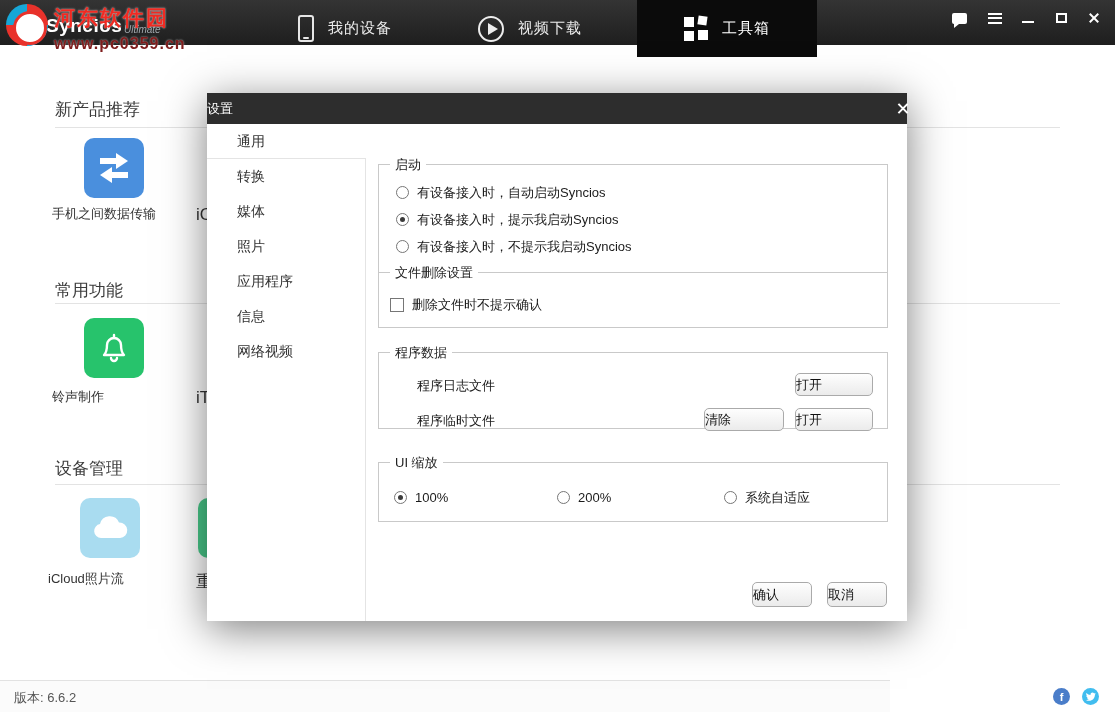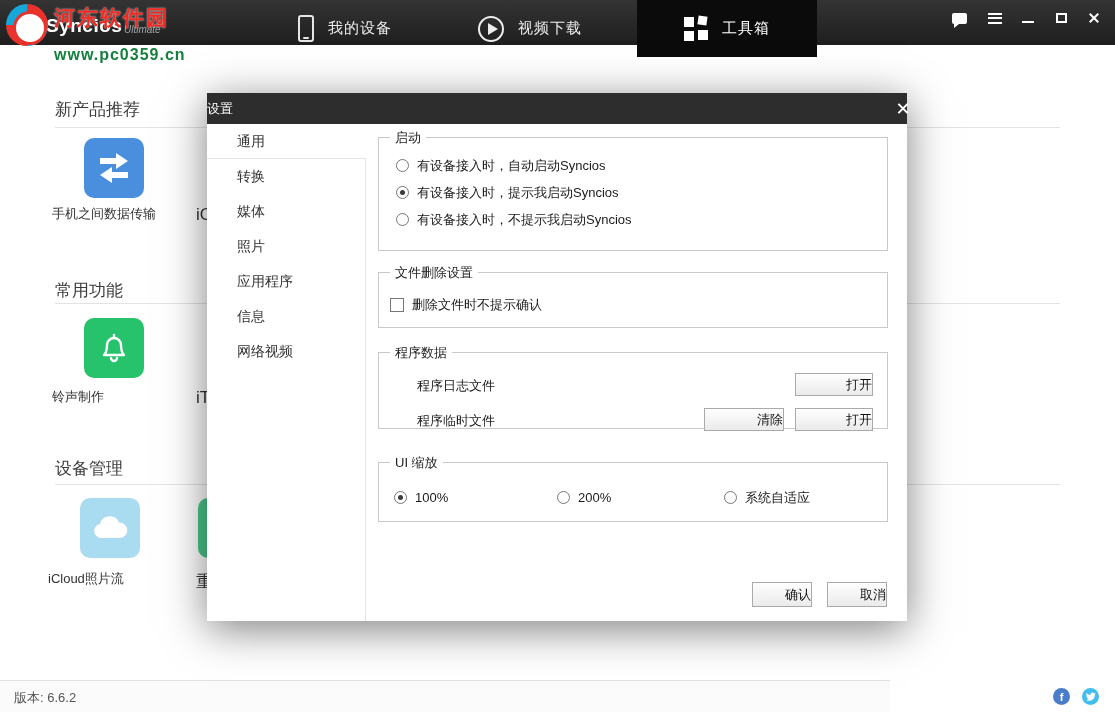--- a/index.html
+++ b/index.html
@@ -57,7 +57,7 @@
                  background:#fff;border:3px solid #e8322b}
   .wm-text1{color:#f02a22;font-size:21px;font-weight:bold;letter-spacing:2px;
             text-shadow:0 0 2px rgba(255,255,255,.85)}
-  .wm-text2{color:#15803d;font-size:16px;font-weight:bold;margin-top:14px;letter-spacing:1px;
+  .wm-text2{color:#7f1d1d;font-size:16px;font-weight:bold;margin-top:3px;letter-spacing:1px;
             text-shadow:0 0 2px rgba(255,255,255,.7)}
 
   

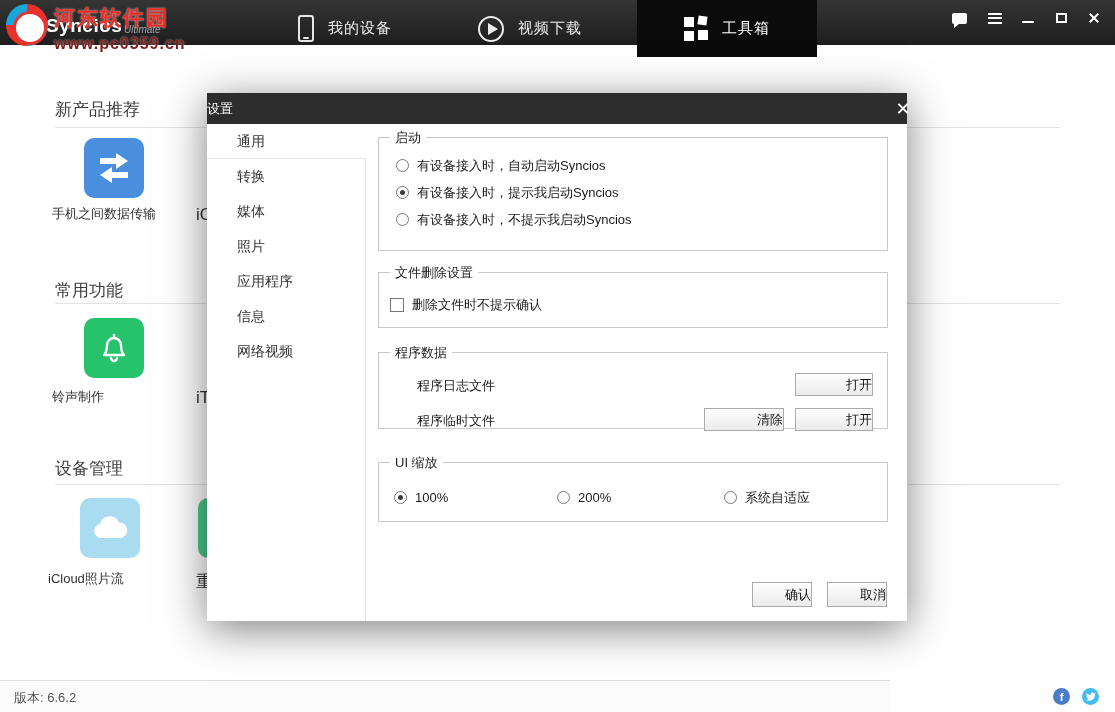--- a/index.html
+++ b/index.html
@@ -101,7 +101,7 @@
   .radio.checked:after{content:"";position:absolute;left:3px;top:3px;width:5px;height:5px;border-radius:50%;background:#3b3b3b}
   .checkbox{width:14px;height:14px;border:1px solid #767676;background:#fff;flex:none}
 
-  .g-startup{top:13px;height:114px;padding:14px 0 8px 17px}
+  .g-startup{top:40px;height:114px;padding:14px 0 8px 17px}
   .g-delete{top:148px;height:56px}
   .g-delete .opt{position:absolute;left:11px;top:18px}
   .g-data{top:228px;height:77px}

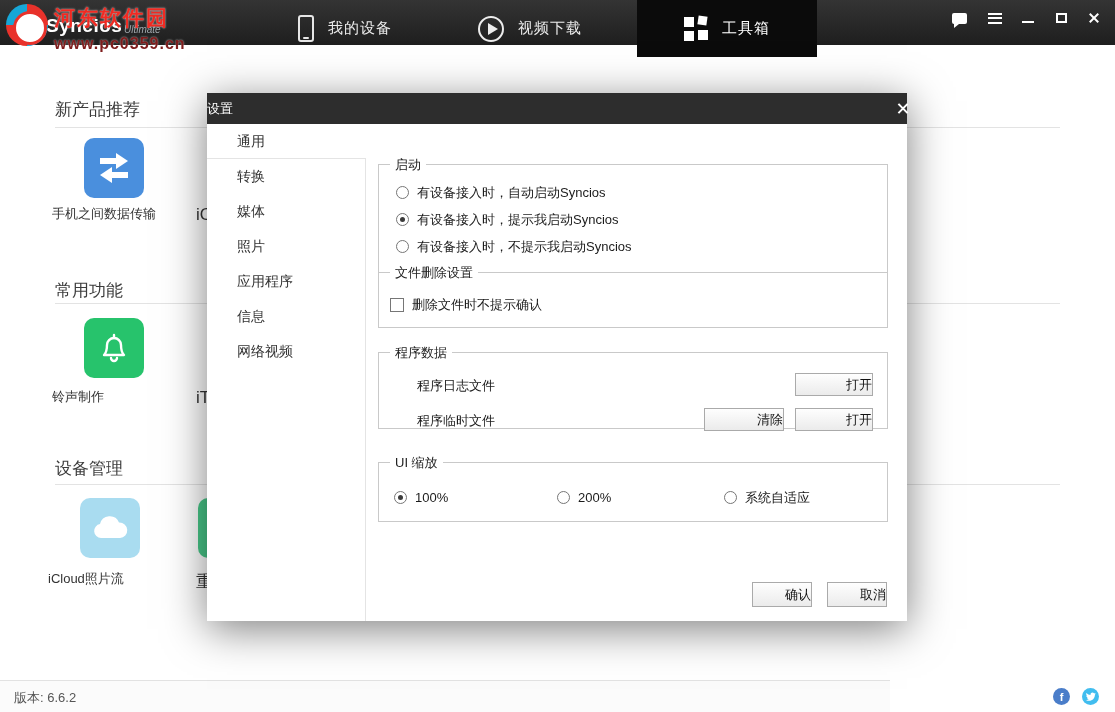--- a/index.html
+++ b/index.html
@@ -108,7 +108,7 @@
   .row-label{position:absolute;left:38px;font-size:13px;color:#1b1b1b}
   .rl1{top:24px}.rl2{top:59px}
   .btn{border:1px solid #aaa;background:linear-gradient(#fefefe,#ebebeb);font-size:13px;color:#111;
-       text-align:right;cursor:pointer;border-radius:0;font-family:inherit}
+       text-align:left;cursor:pointer;border-radius:5px;font-family:inherit}
   .btn-open1{position:absolute;right:14px;top:20px;width:78px;height:23px;line-height:21px}
   .btn-clear{position:absolute;right:103px;top:55px;width:80px;height:23px;line-height:21px}
   .btn-open2{position:absolute;right:14px;top:55px;width:78px;height:23px;line-height:21px}

